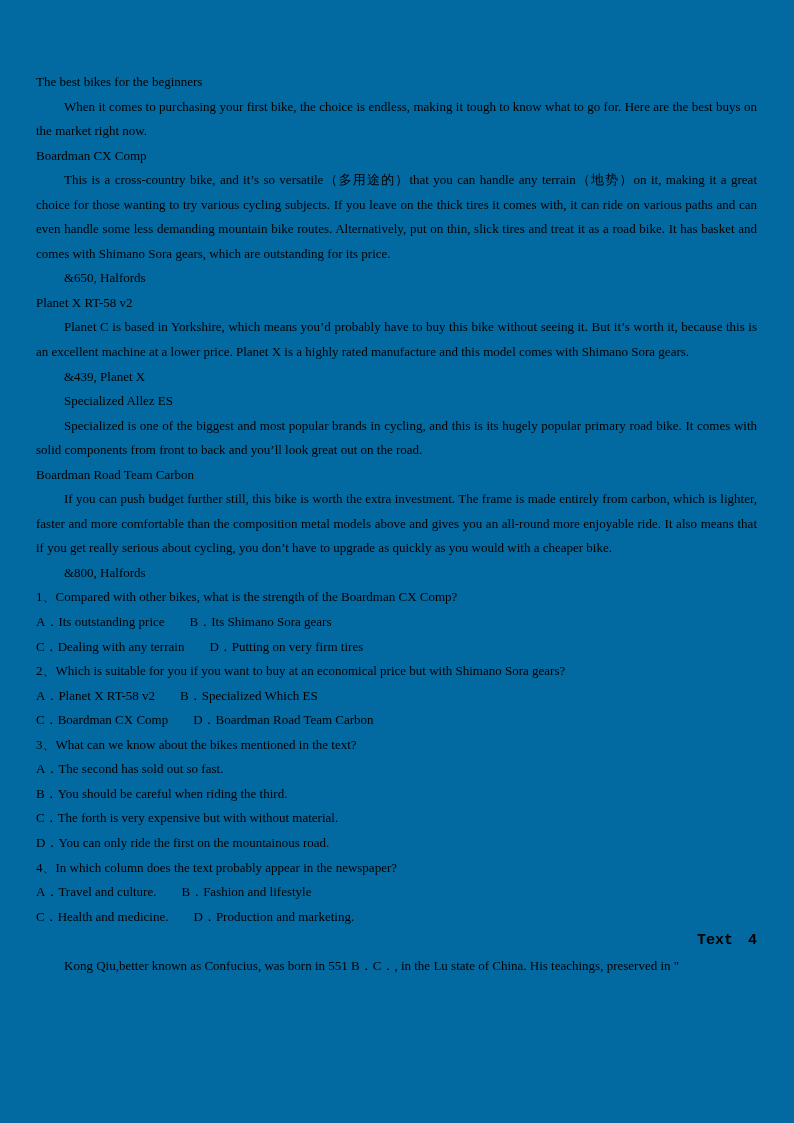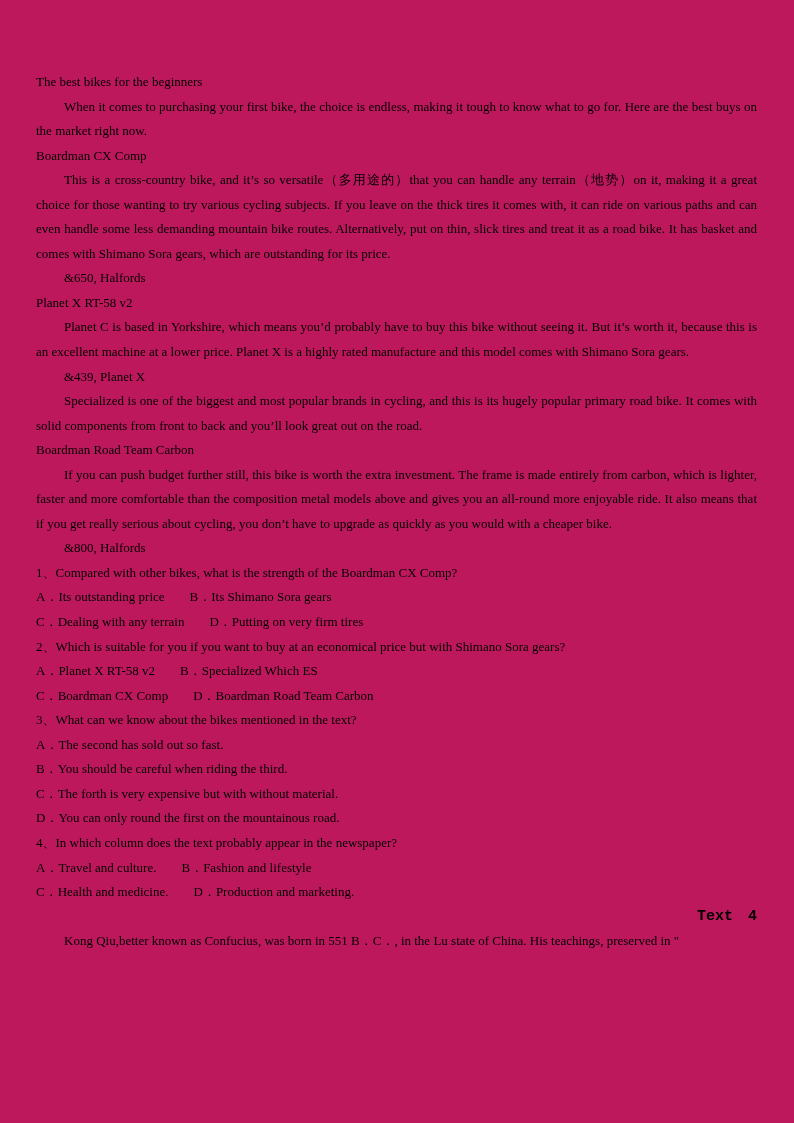--- a/index.html
+++ b/index.html
@@ -7,7 +7,7 @@
     position: relative;
     width: 794px;
     height: 1123px;
-    background: #be185d;
+    background: #0369a1;
     color: #000000;
     box-sizing: border-box;
     padding: 70px 37px 0 36px;

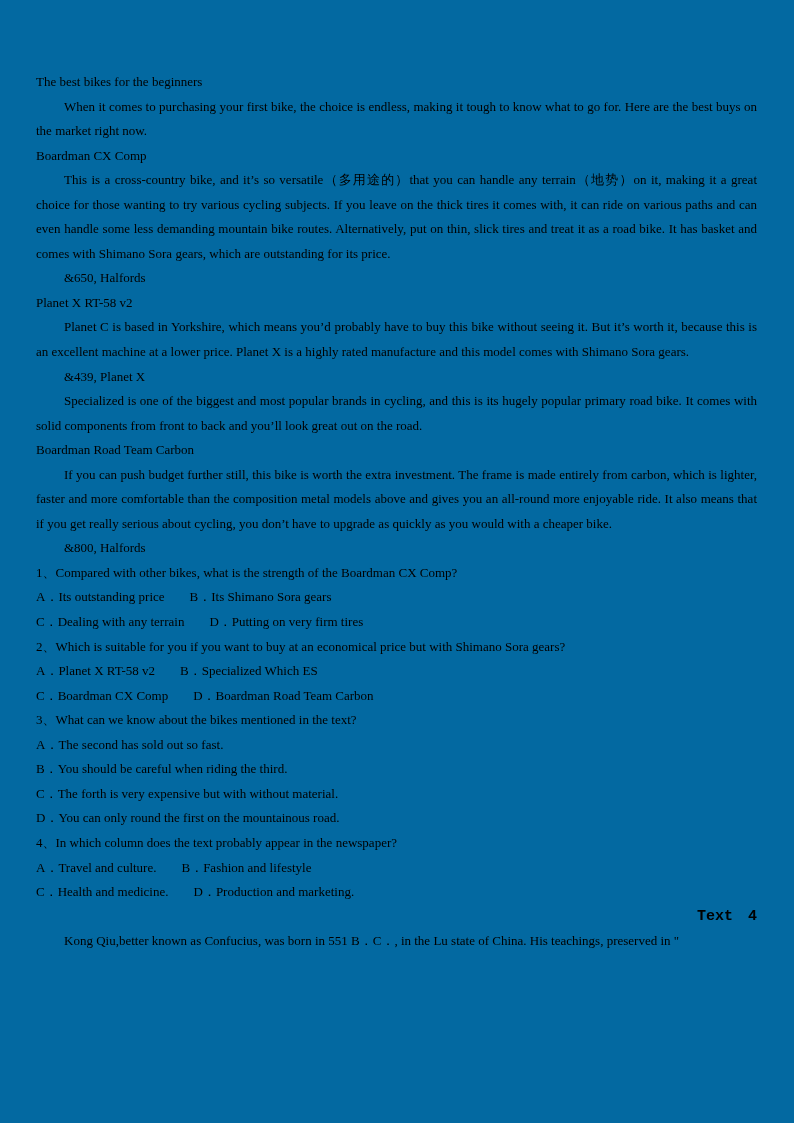--- a/index.html
+++ b/index.html
@@ -44,6 +44,7 @@
   <div class="para indent just">Planet C is based in Yorkshire, which means you’d probably have to buy this bike without seeing it. But it’s worth it, because this is an excellent machine at a lower price. Planet X is a highly rated manufacture and this model comes with Shimano Sora gears.</div>
   <div class="para indent">&amp;439, Planet X</div>
 
+  <div class="para indent">Specialized Allez ES</div>
   <div class="para indent just">Specialized is one of the biggest and most popular brands in cycling, and this is its hugely popular primary road bike. It comes with solid components from front to back and you’ll look great out on the road.</div>
 
   <div class="para">Boardman Road Team Carbon</div>

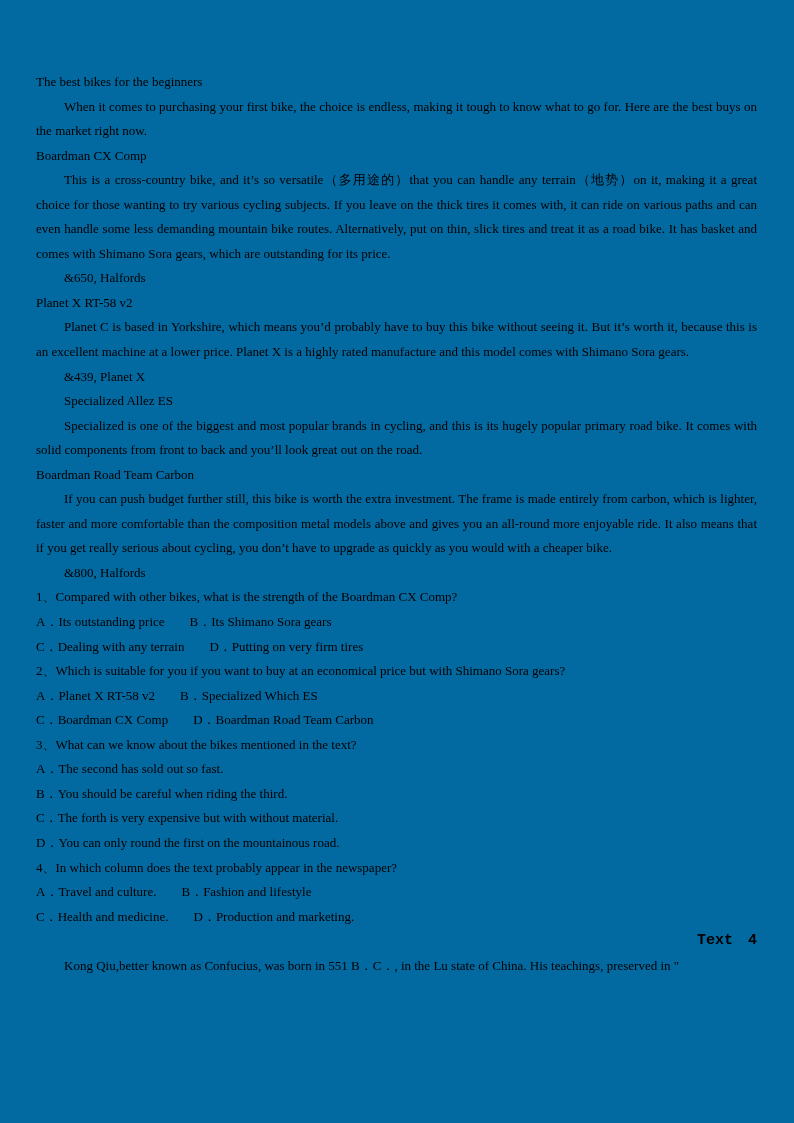--- a/index.html
+++ b/index.html
@@ -78,7 +78,7 @@
     <span>C．The forth is very expensive but with without material.</span>
   </div>
   <div class="para opt-row">
-    <span>D．You can only round the first on the mountainous road.</span>
+    <span>D．You can only ride the first on the mountainous road.</span>
   </div>
 
   <div class="para just">4、In which column does the text probably appear in the newspaper?</div>

